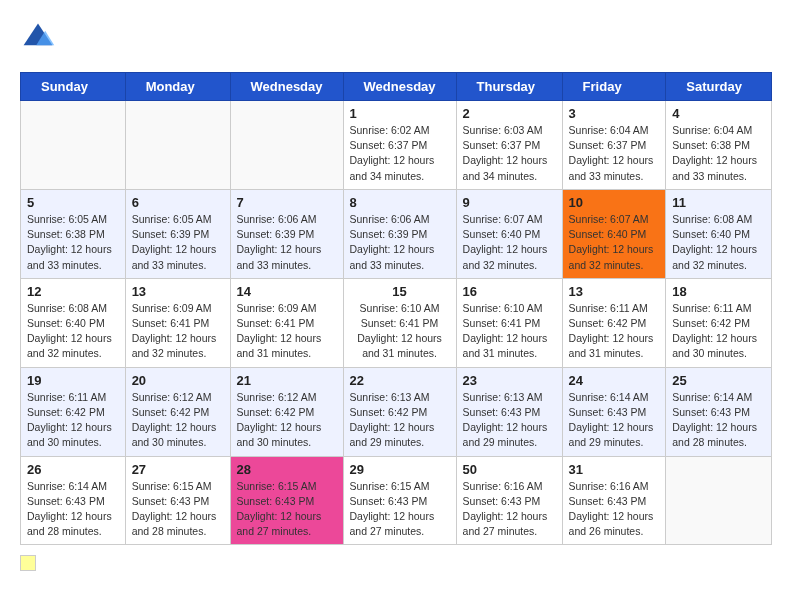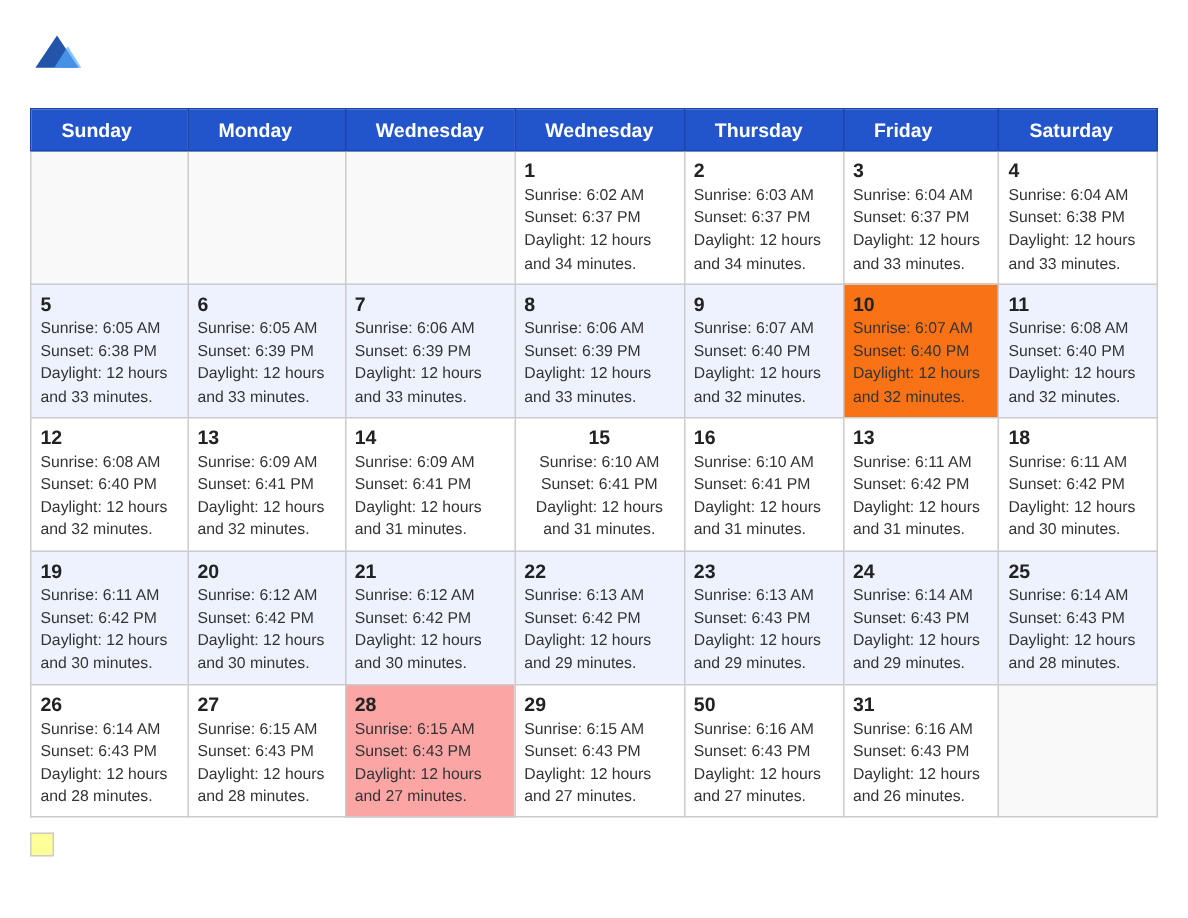--- a/index.html
+++ b/index.html
@@ -336,7 +336,7 @@
 Daylight: 12 hours
 and 28 minutes.</div>
         </td>
-        <td style="background: #fca5a5; margin-top: 24px;">
+        <td style="background: #ec4899; margin-top: 24px;">
           <span class="day-num">28</span>
           <div class="day-info">Sunrise: 6:15 AM
 Sunset: 6:43 PM

